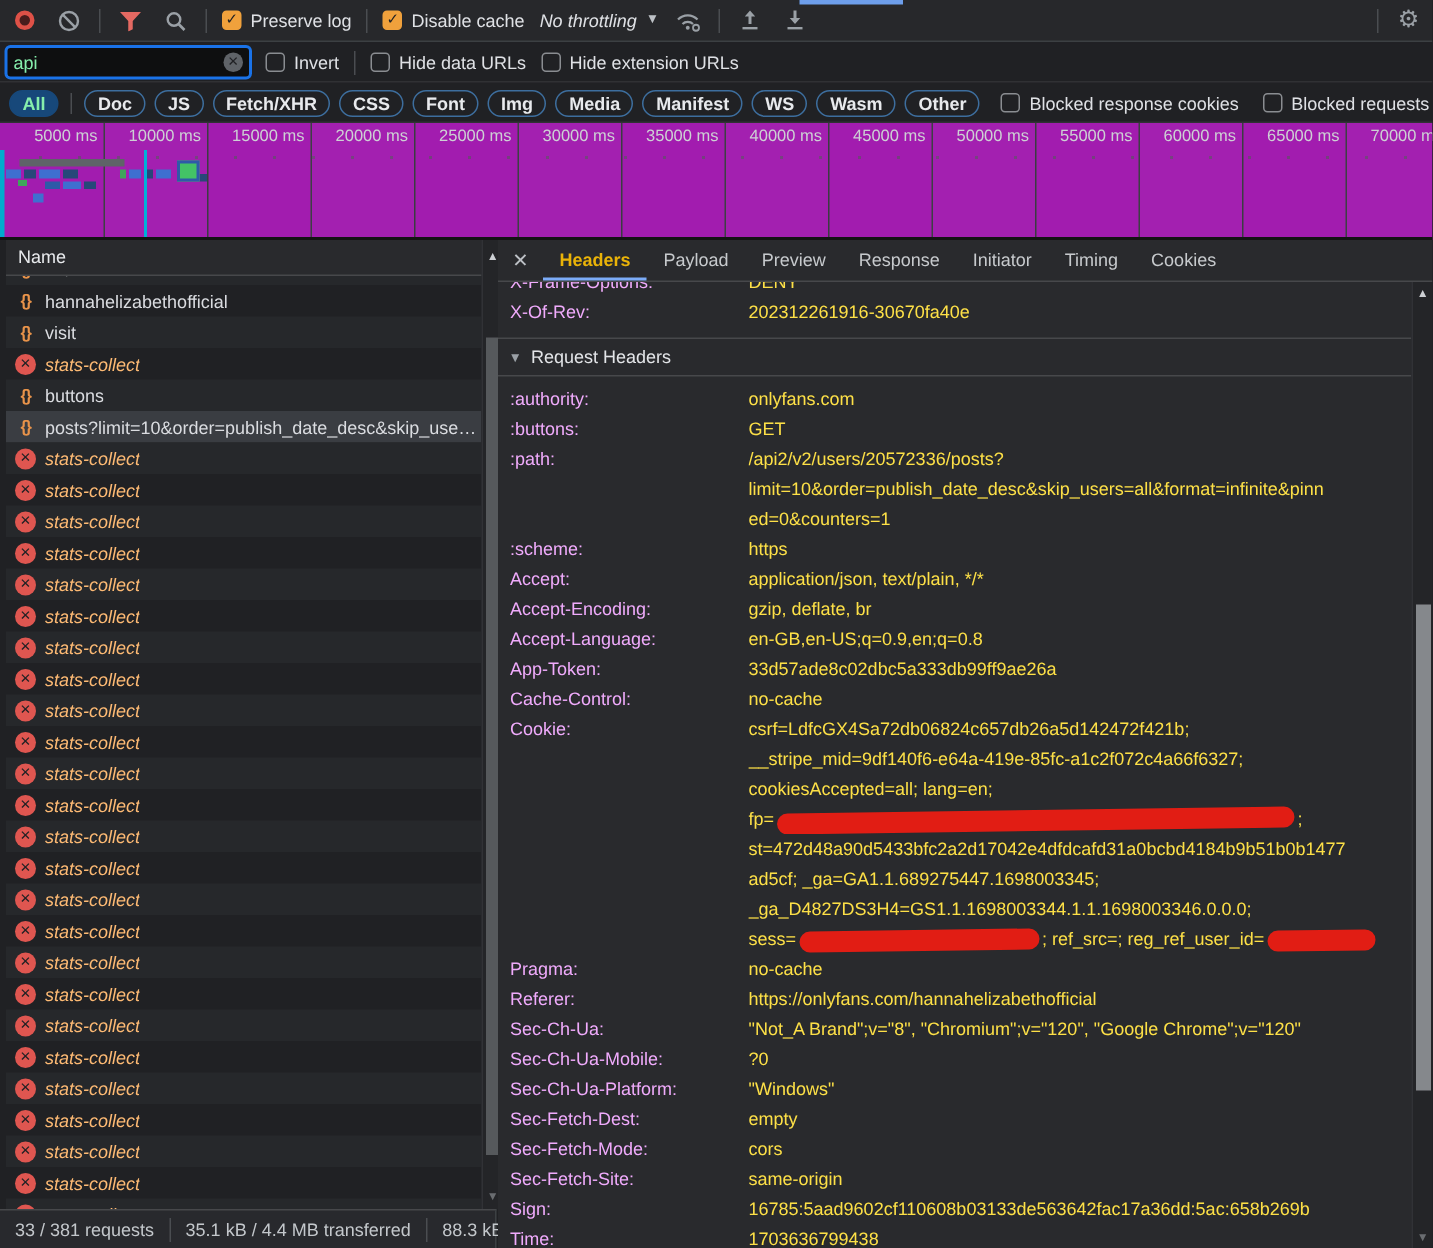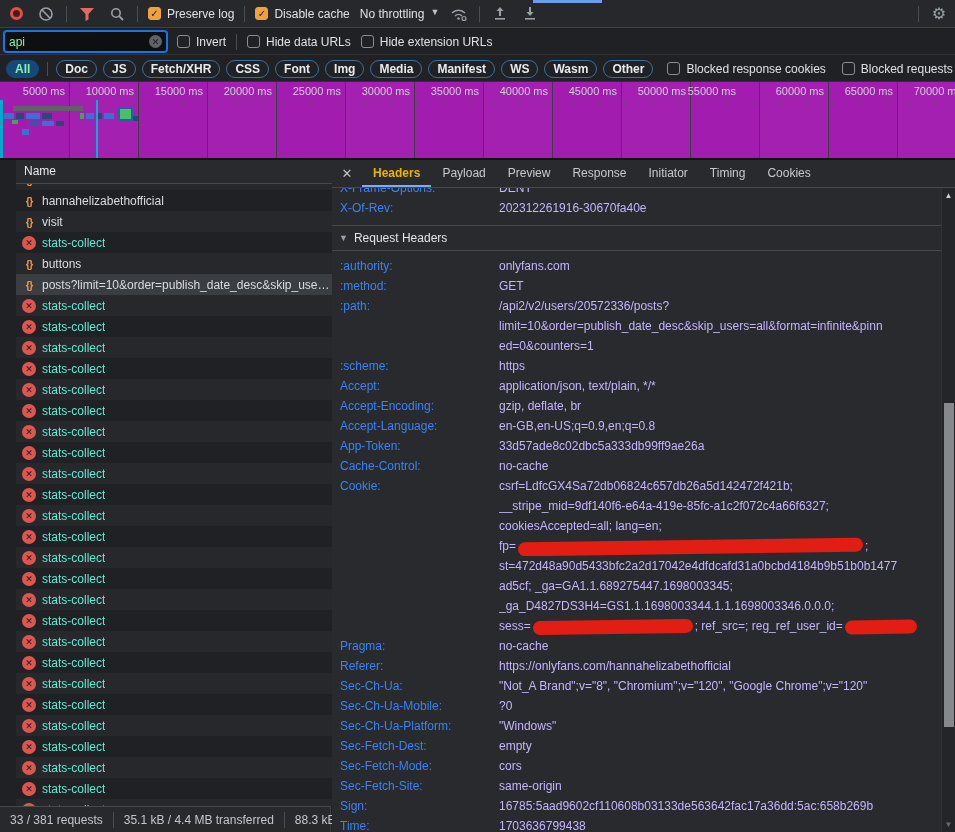--- a/index.html
+++ b/index.html
@@ -17,7 +17,7 @@
   .cb { width:13px; height:13px; border-radius:3px; border:1px solid #8a8d91; flex:none;
     display:flex; align-items:center; justify-content:center; font-size:10px; font-weight:bold; color:transparent; }
   .cb.checked { background:#f0a13c; border-color:#f0a13c; color:#202124; }
-  .ddl { display:flex; align-items:flex-start; gap:6px; color:#dfe1e5; }
+  .ddl { display:flex; align-items:flex-start; gap:6px; color:#dfe1e5;font-style:italic; }
   .ddl .arrow { font-size:9px; color:#bdc1c6; }
   #gear { margin-left:auto; display:flex; align-items:center; gap:10px; }
   .gear-glyph { font-size:16px; color:#9aa0a6; line-height:1; }

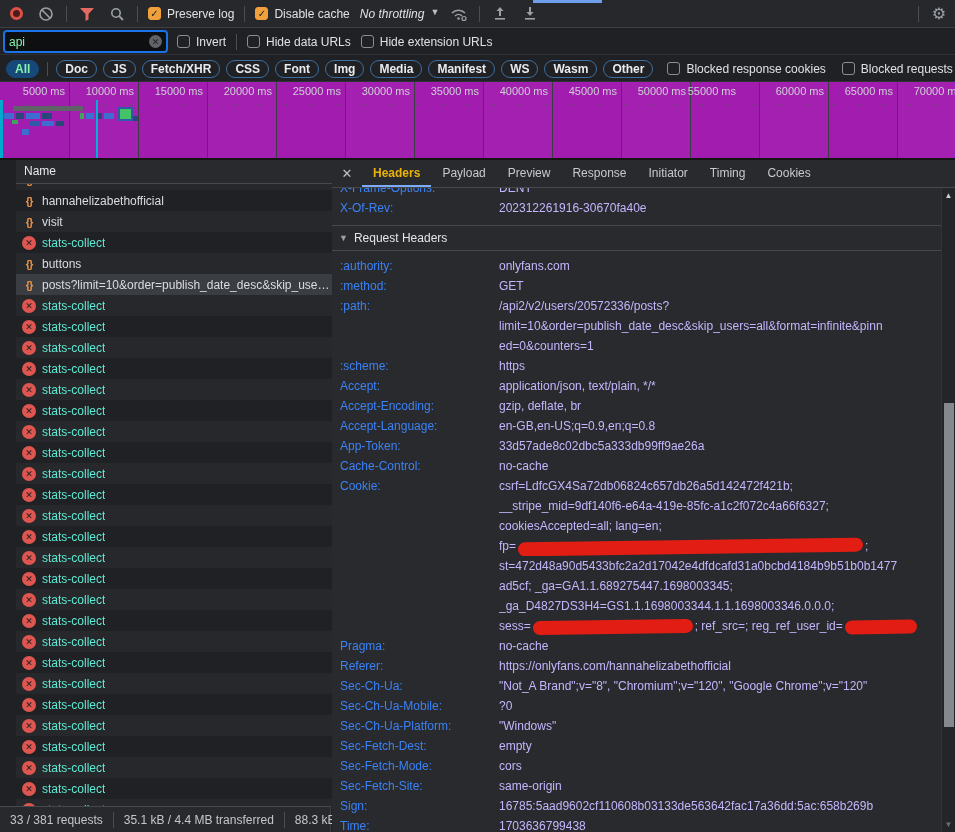--- a/index.html
+++ b/index.html
@@ -256,7 +256,7 @@
       <div class="tl-grid" style="left: 690px;"></div>
       <span class="tl-label" style="left: 622px;">50000 ms</span>
       <div class="tl-grid" style="left: 759px;"></div>
-      <span class="tl-label" style="left: 672px;">55000 ms</span>
+      <span class="tl-label" style="left: 691px;">55000 ms</span>
       <div class="tl-col" style="left: 759px; width: 69px;"></div>
       <div class="tl-grid" style="left: 828px;"></div>
       <span class="tl-label" style="left: 760px;">60000 ms</span>

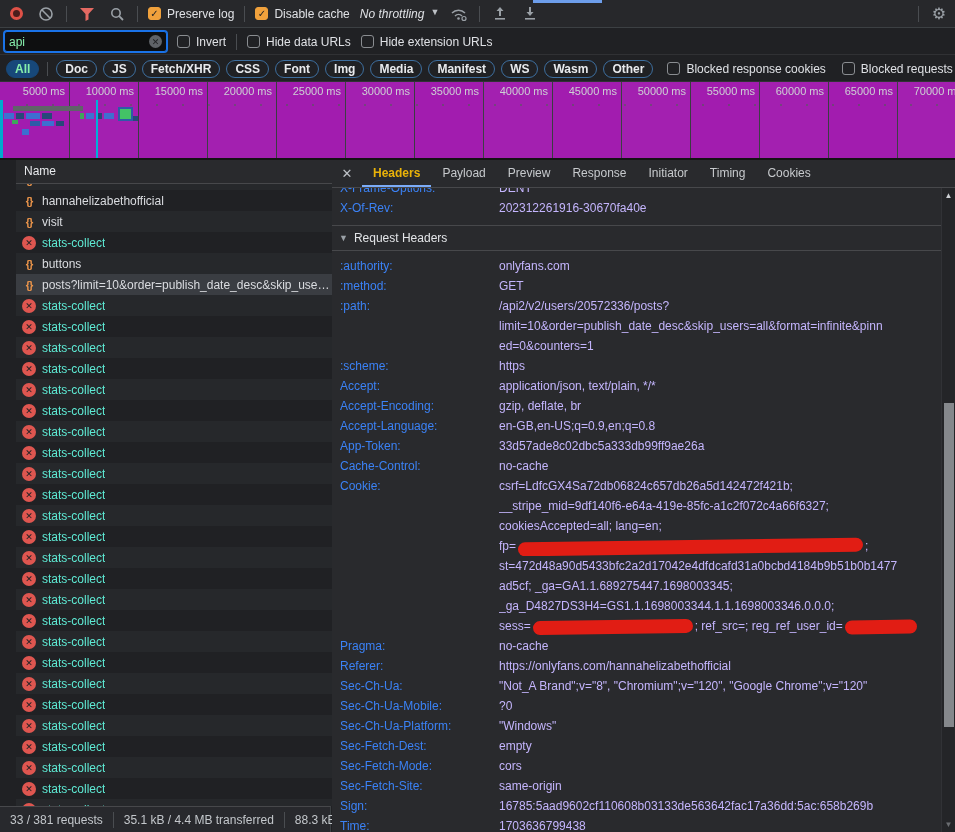--- a/index.html
+++ b/index.html
@@ -53,7 +53,7 @@
   .wbar { position:absolute; }
 
   
-  #left-panel { position:absolute; left:16px; top:160px; width:331px; height:646px; background:#202124;
+  #left-panel { position:absolute; left:4px; top:160px; width:331px; height:646px; background:#202124;
     border-right:1px solid #3c4043; }
   #name-header { position:absolute; left:0; top:0; width:330px; height:24px; background:#292a2d;
     border-bottom:1px solid #47484b; line-height:23px; padding-left:8px; color:#e8eaed; }

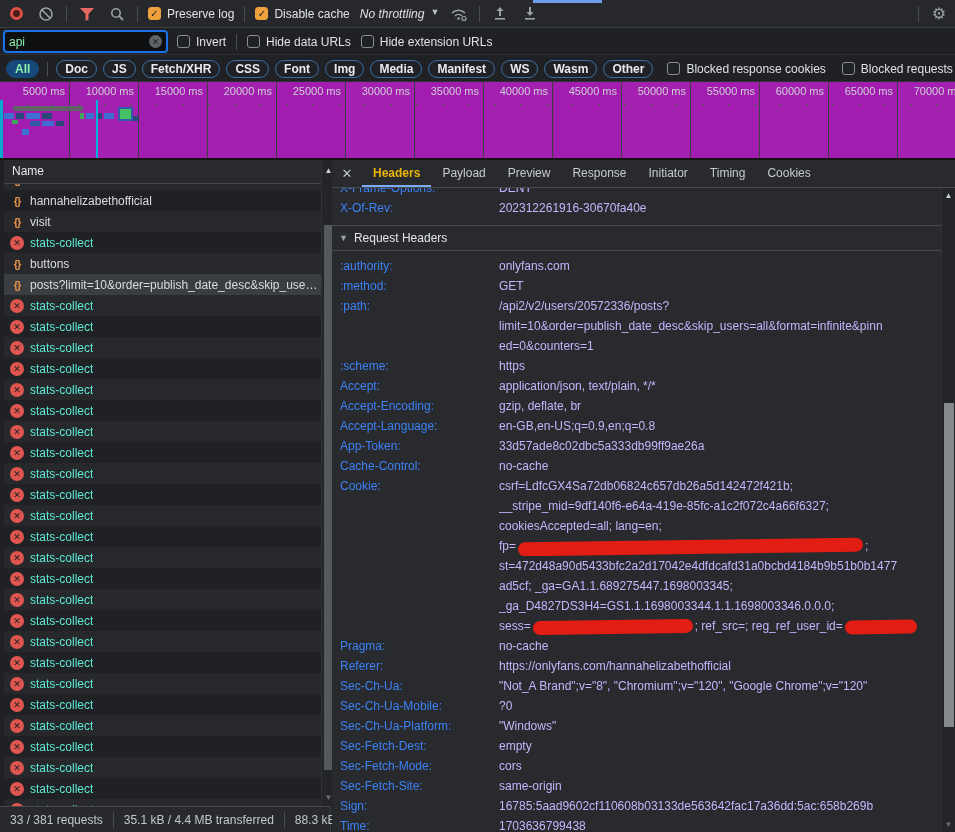--- a/index.html
+++ b/index.html
@@ -92,7 +92,7 @@
   #detail-body { position:absolute; left:0; top:28px; width:609px; height:644px; overflow:hidden; }
   .hrow { display:flex; line-height:20px; }
   .hrow.partial { margin-top:-10px; }
-  .hname { width:167px; flex:none; padding-left:8px; color:#3b82f6; }
+  .hname { width:167px; flex:none; padding-left:8px; color:#f0abfc; }
   .hvalue { flex:1; color:#c4b5fd; word-break:break-all; }
   .hline { height:20px; white-space:nowrap; overflow:hidden; }
   .sect { margin-top:7px; height:26px; line-height:24px; border-top:1px solid #47484b;

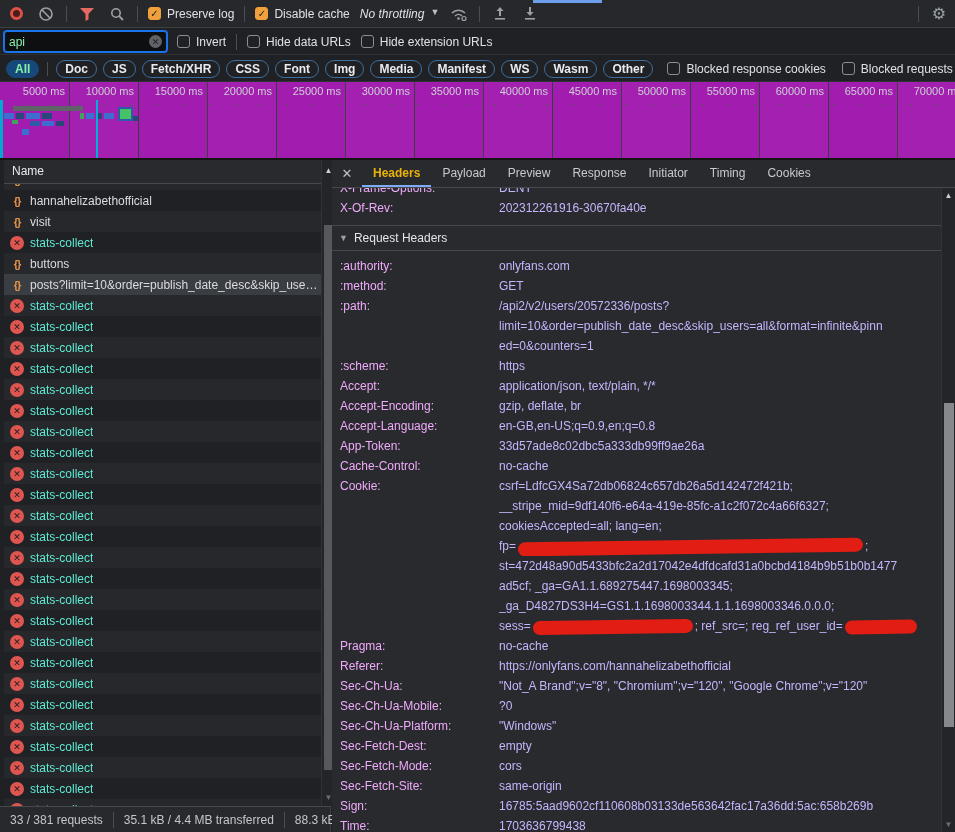--- a/index.html
+++ b/index.html
@@ -93,7 +93,7 @@
   .hrow { display:flex; line-height:20px; }
   .hrow.partial { margin-top:-10px; }
   .hname { width:167px; flex:none; padding-left:8px; color:#f0abfc; }
-  .hvalue { flex:1; color:#c4b5fd; word-break:break-all; }
+  .hvalue { flex:1; color:#fde047; word-break:break-all; }
   .hline { height:20px; white-space:nowrap; overflow:hidden; }
   .sect { margin-top:7px; height:26px; line-height:24px; border-top:1px solid #47484b;
     border-bottom:1px solid #47484b; padding-left:7px; color:#e3e5e8; }

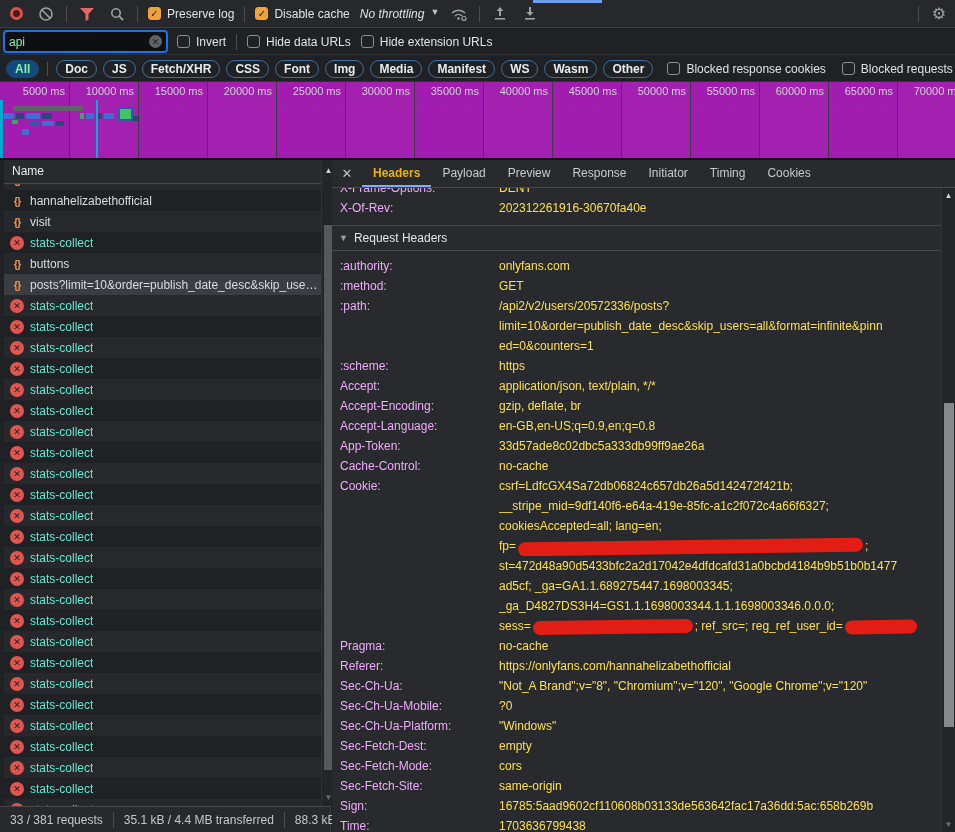--- a/index.html
+++ b/index.html
@@ -64,7 +64,7 @@
   .req-row:nth-child(odd) { background:#26282b; }
   .req-row.sel { background:#3a3d42; }
   .req-row .rlabel { overflow:hidden; text-overflow:ellipsis; color:#dadce0; }
-  .req-row.err .rlabel { color:#5eead4; }
+  .req-row.err .rlabel { color:#fdba74;font-style:italic; }
   .ricon { width:14px; height:14px; flex:none; display:flex; align-items:center; justify-content:center; }
   .ricon.fetch { color:#e8934a; font-weight:bold; font-size:11px; letter-spacing:-1px; }
   .ricon.error { background:#df5650; border-radius:50%; color:#202124; font-size:9px; font-weight:bold; }

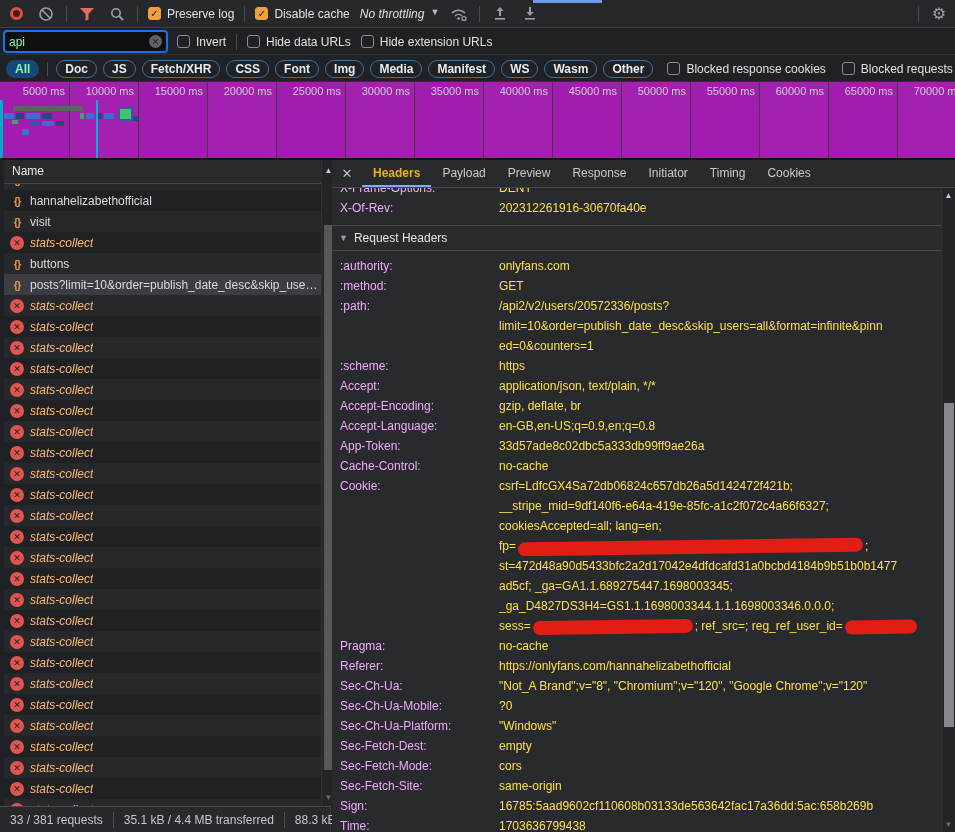--- a/index.html
+++ b/index.html
@@ -458,7 +458,7 @@
             </div>
           </div>
           <div class="hrow">
-            <div class="hname">:method:</div>
+            <div class="hname">:buttons:</div>
             <div class="hvalue">
               <div class="hline"><span>GET</span></div>
             </div>

